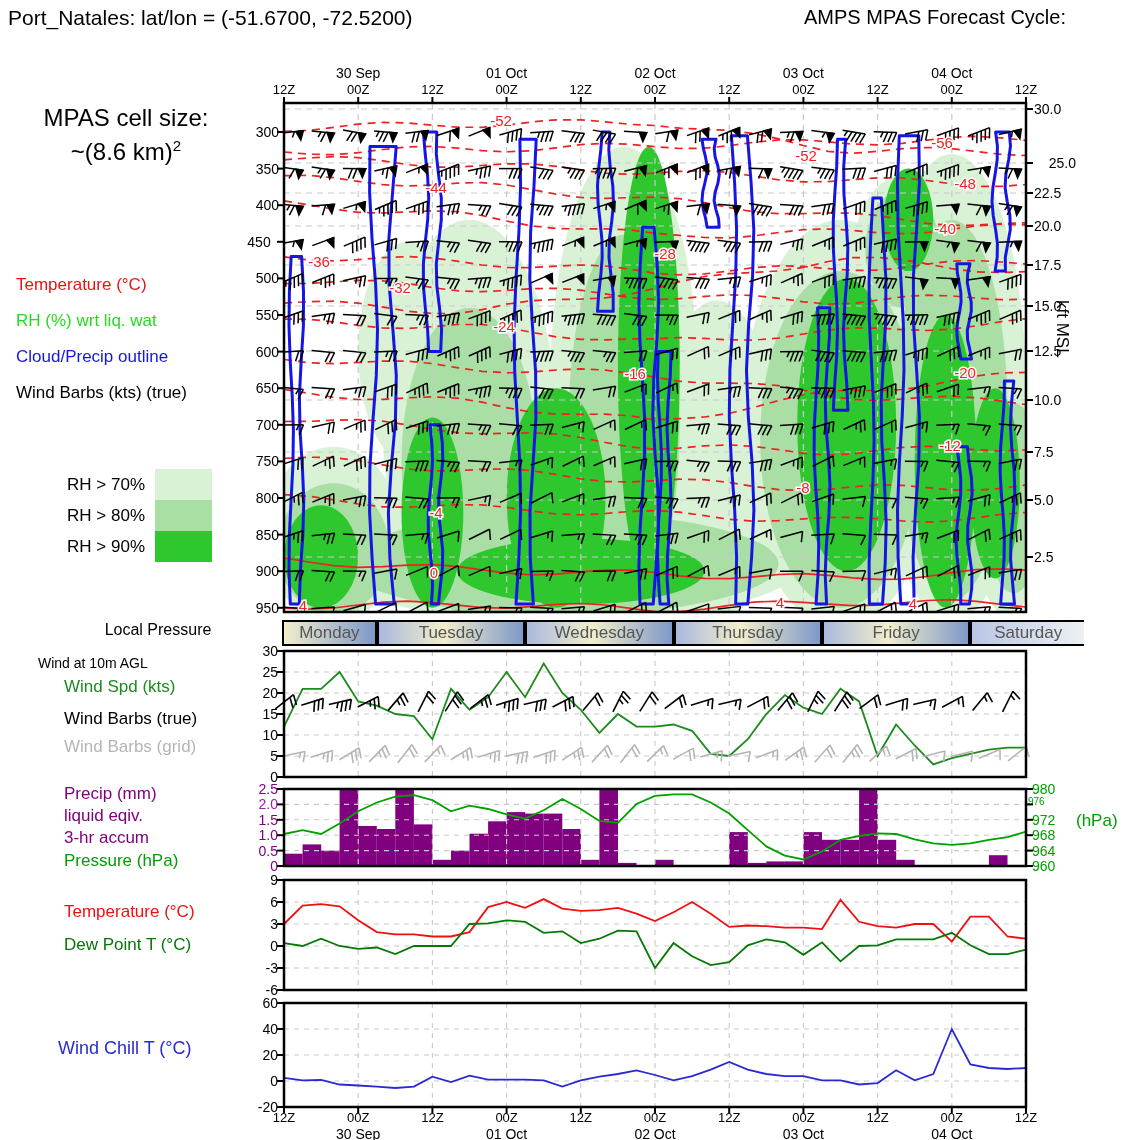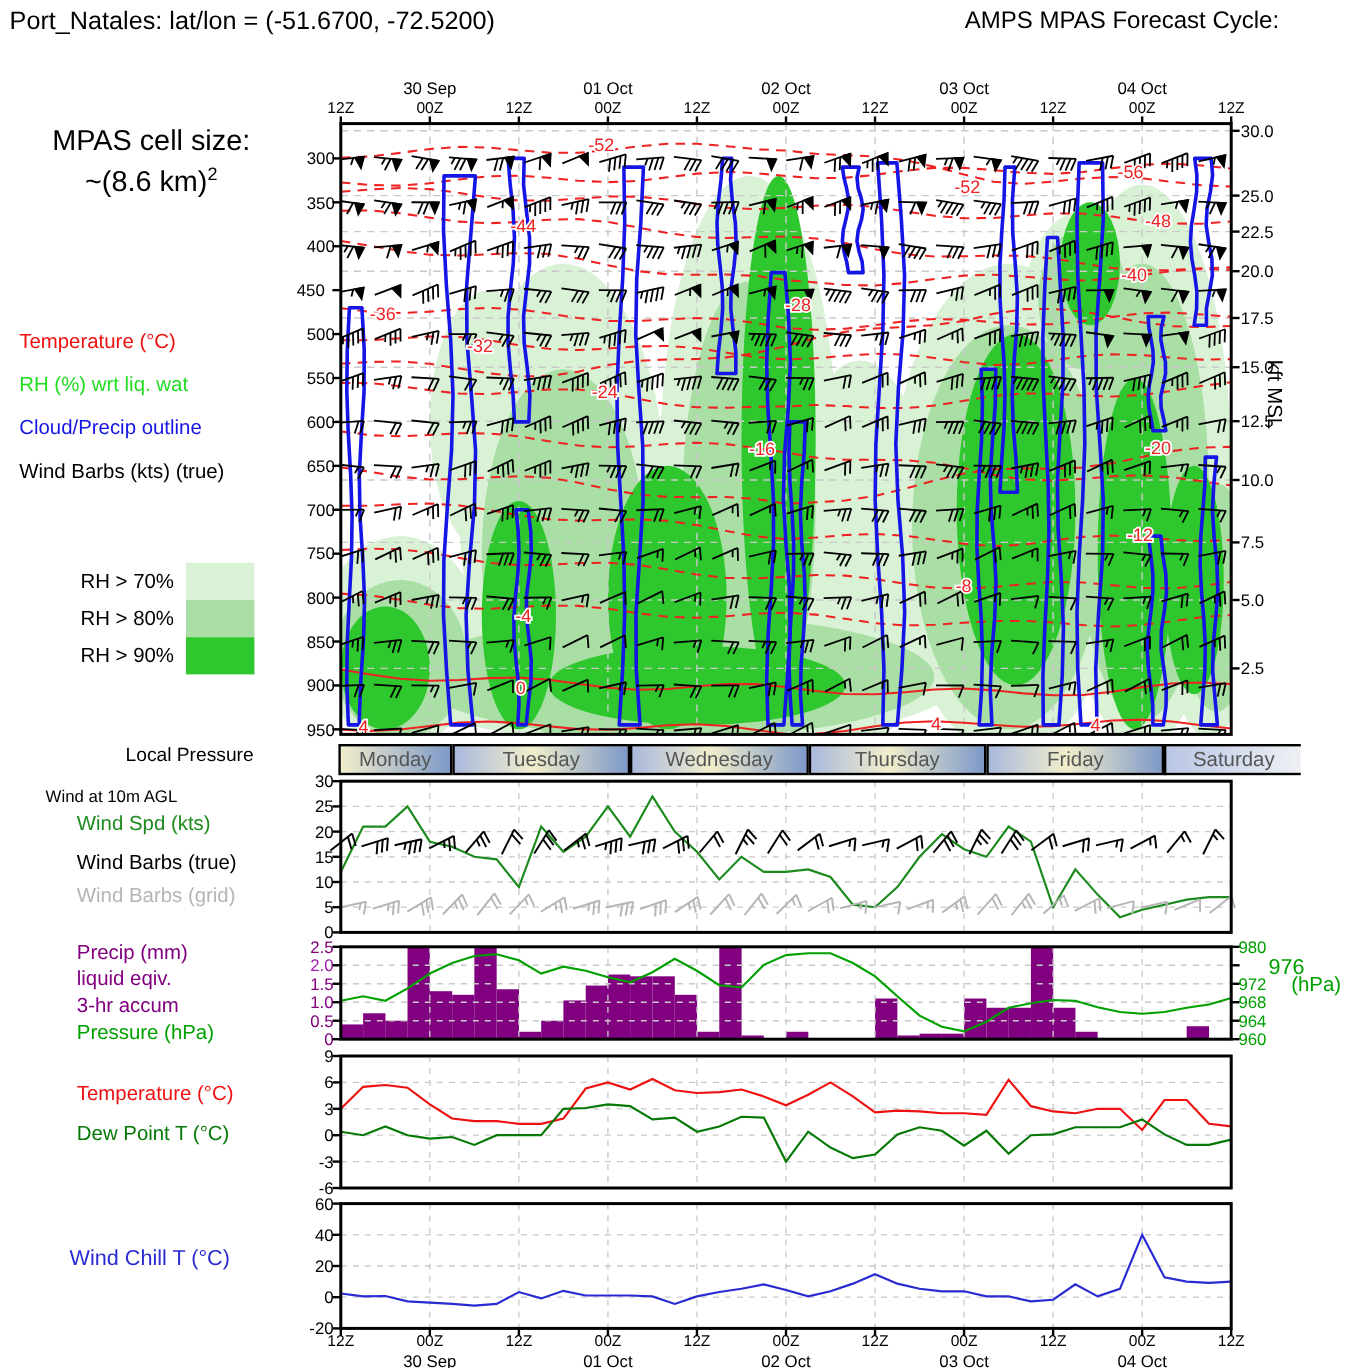--- a/index.html
+++ b/index.html
@@ -71,7 +71,7 @@
       <div class="abs r" style="left:239px;top:563.2px;width:40px;font-size:14px;">900</div>
       <div class="abs r" style="left:239px;top:599.8px;width:40px;font-size:14px;">950</div>
       <div class="abs" style="left:1034px;top:101px;width:42px;font-size:14px;">30.0</div>
-      <div class="abs" style="left:1034px;top:155px;width:42px;font-size:14px;">25.0</div>
+      <div class="abs" style="left:1034px;top:155px;width:42px;font-size:14px;text-align:right;">25.0</div>
       <div class="abs" style="left:1034px;top:185px;width:42px;font-size:14px;">22.5</div>
       <div class="abs" style="left:1034px;top:218px;width:42px;font-size:14px;">20.0</div>
       <div class="abs" style="left:1034px;top:257px;width:42px;font-size:14px;">17.5</div>

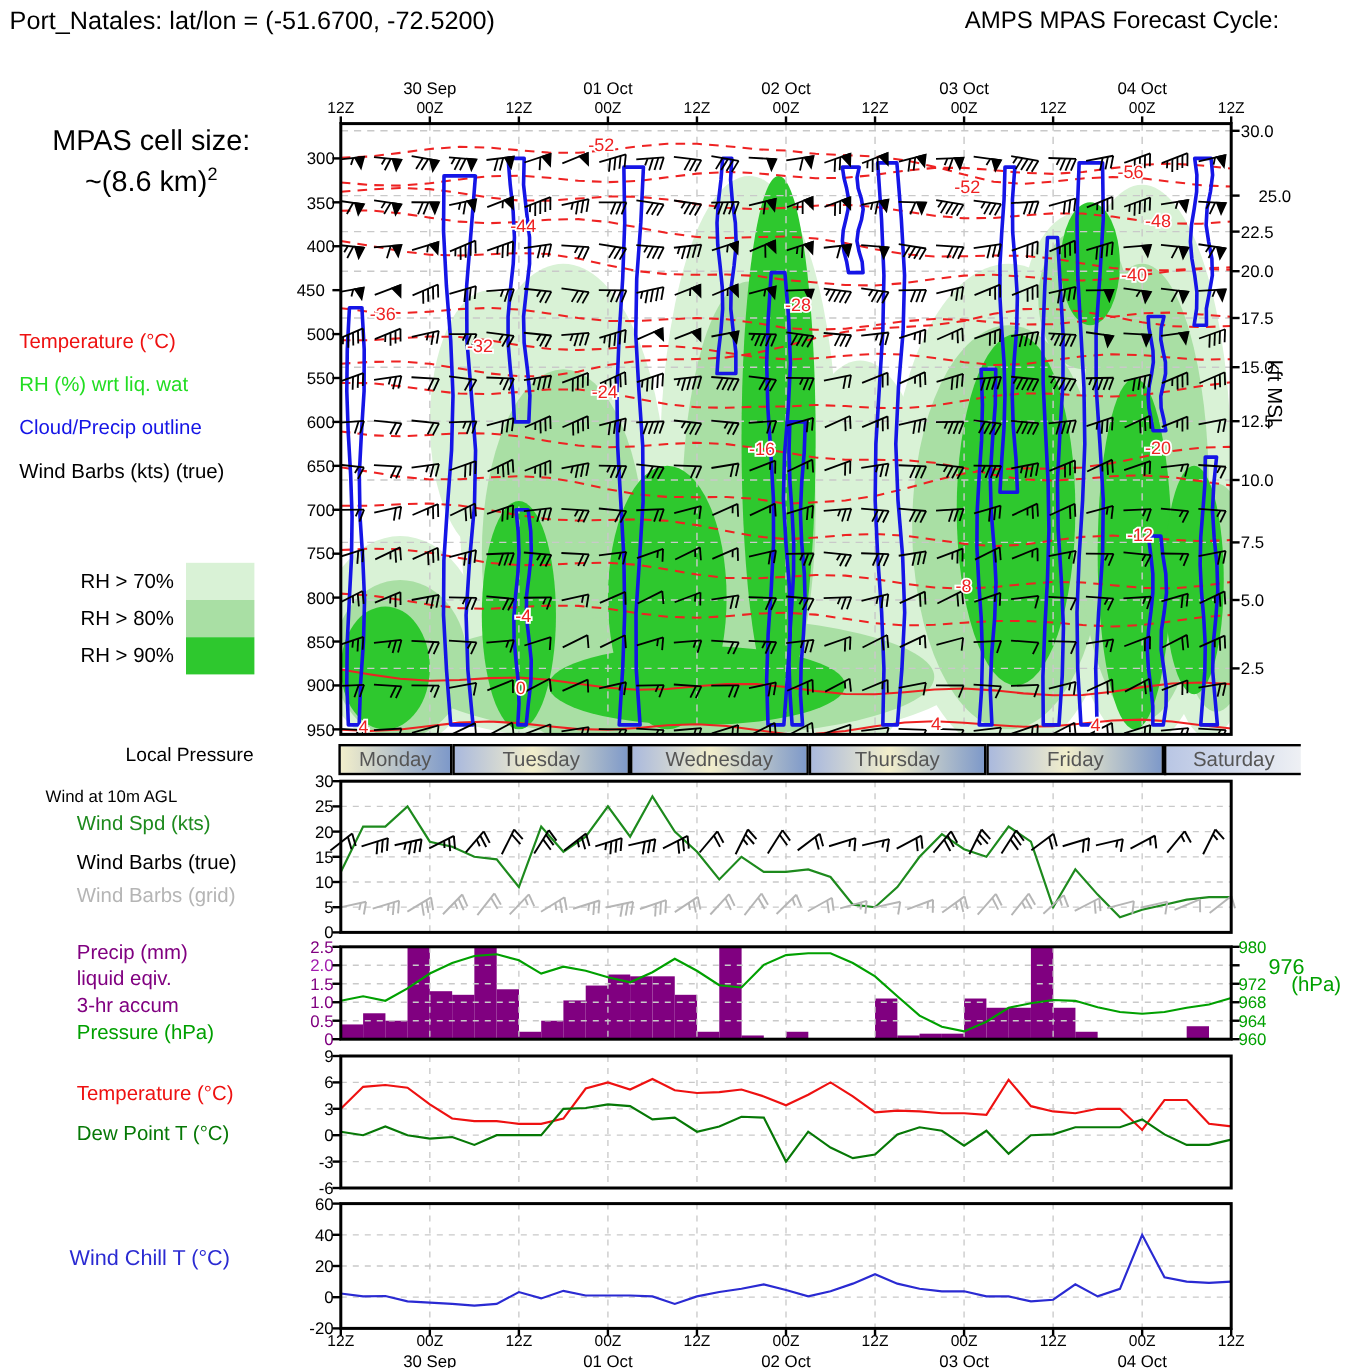--- a/index.html
+++ b/index.html
@@ -127,7 +127,7 @@
       <div class="abs r" style="left:238px;top:842.6px;width:40px;font-size:14px;color:#800080;">0.5</div>
       <div class="abs r" style="left:238px;top:858px;width:40px;font-size:14px;color:#800080;">0</div>
       <div class="abs" style="left:1032px;top:781px;width:40px;font-size:14px;color:#00a000;">980</div>
-      <div class="abs" style="left:1057px;top:796.4px;width:40px;font-size:18px;color:#00a000;">976</div>
+      <div class="abs" style="left:1028px;top:796.4px;width:40px;font-size:10px;color:#00a000;">976</div>
       <div class="abs" style="left:1032px;top:811.8px;width:40px;font-size:14px;color:#00a000;">972</div>
       <div class="abs" style="left:1032px;top:827.2px;width:40px;font-size:14px;color:#00a000;">968</div>
       <div class="abs" style="left:1032px;top:842.6px;width:40px;font-size:14px;color:#00a000;">964</div>

